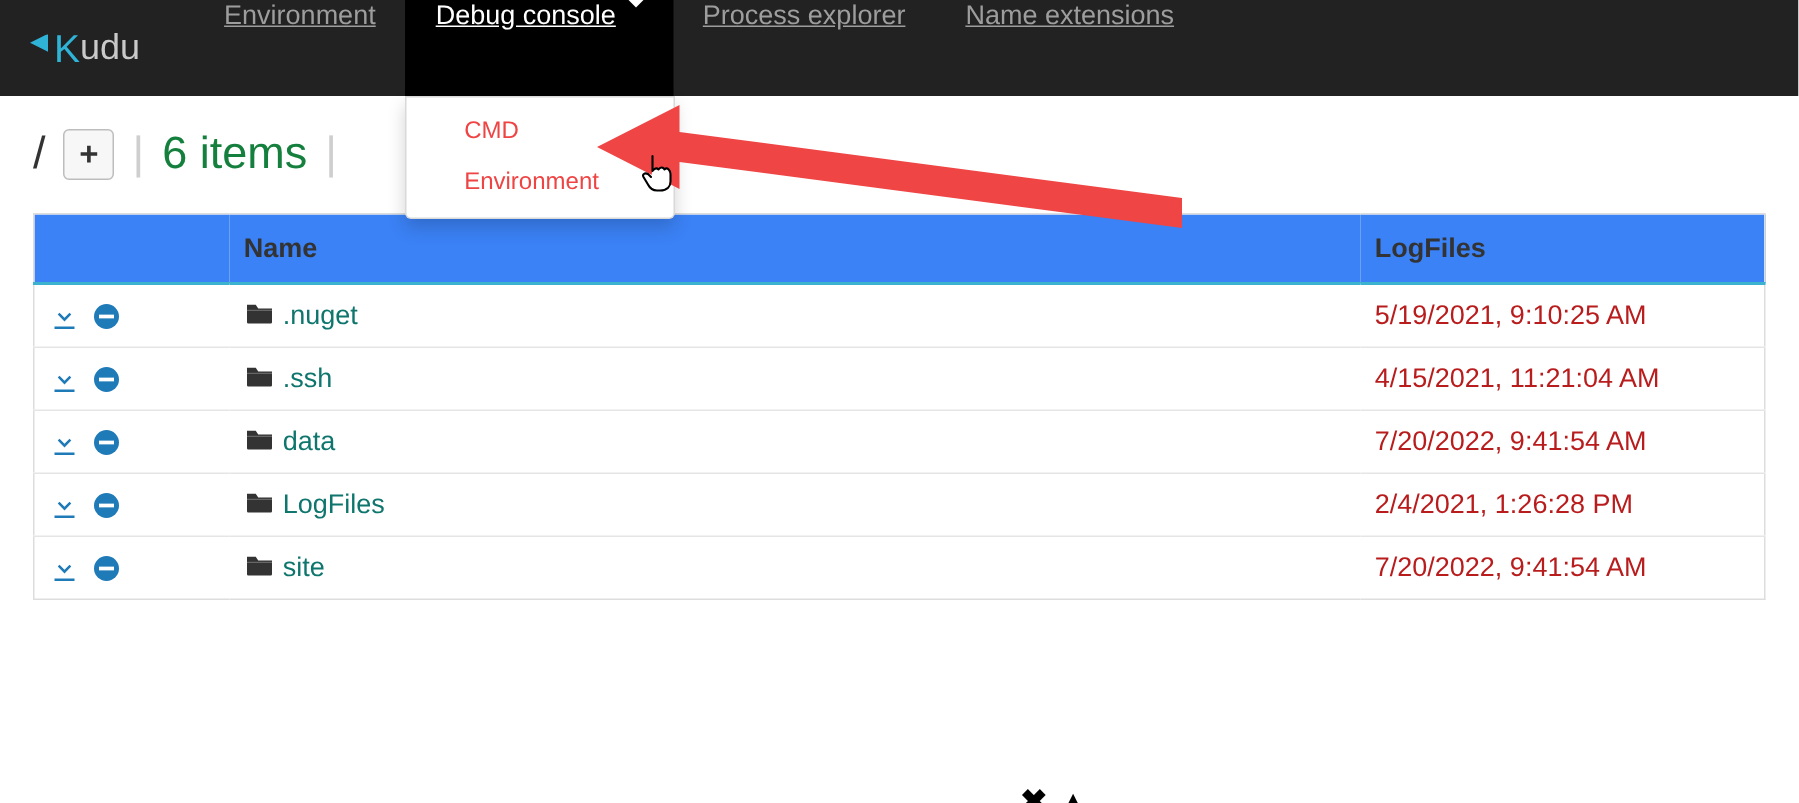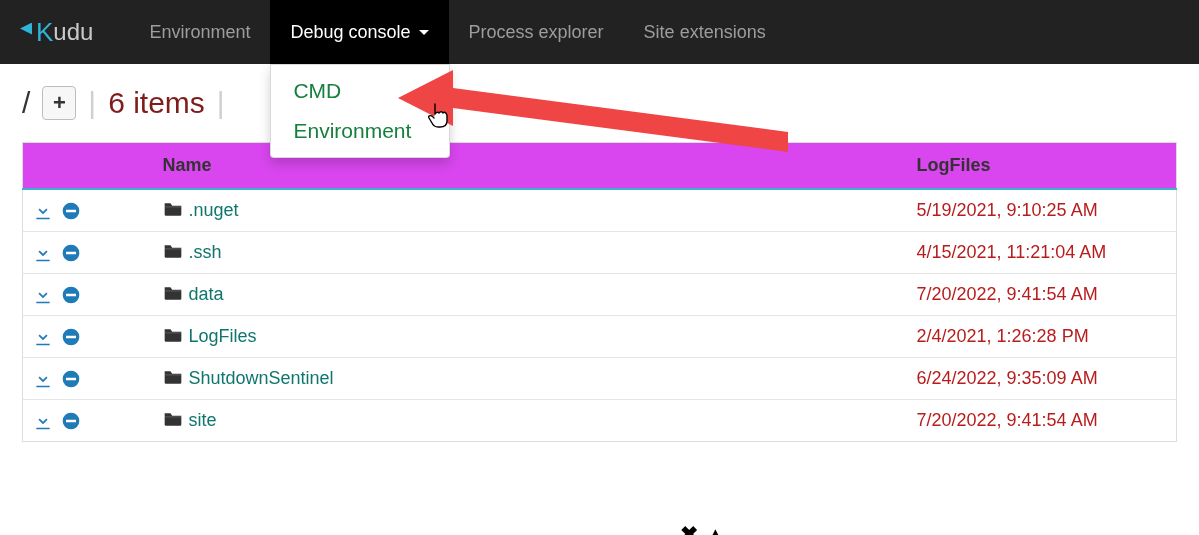--- a/index.html
+++ b/index.html
@@ -13,7 +13,7 @@
     content: ""; position: absolute; left: -2px; top: 6px; width: 12px; height: 12px;
     background: #2fb3d6; clip-path: polygon(100% 0, 0 50%, 100% 100%);
   }
-  .nav-item { display: flex; align-items: center; padding: 0 20px; color: #9d9d9d; font-size: 18px; cursor: pointer; position: relative; }
+  .nav-item { display: flex; align-items: flex-start; padding: 0 20px; color: #9d9d9d; font-size: 18px; cursor: pointer; position: relative; text-decoration: underline; }
   .nav-item.active { background: #000; color: #fff; }
   .caret { margin-left: 8px; display: inline-block; width: 0; height: 0; border-left: 5px solid transparent; border-right: 5px solid transparent; border-top: 5px solid currentColor; }
 

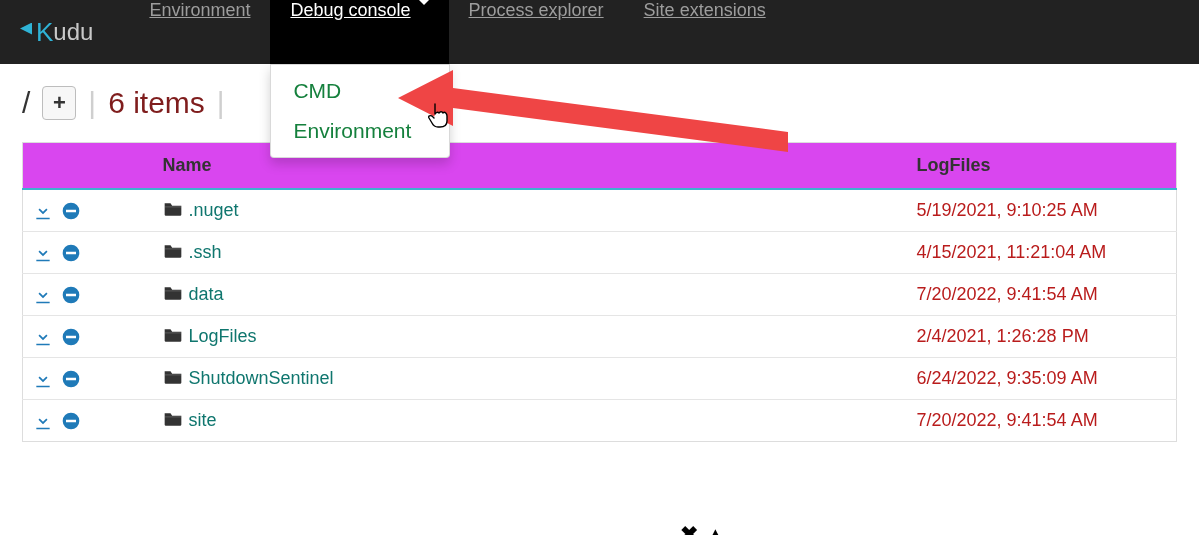--- a/index.html
+++ b/index.html
@@ -92,7 +92,7 @@
     <span>Process explorer</span>
   </div>
   <div class="nav-item">
-    <span>Site extensions</span>
+    <span>Name extensions</span>
   </div>
 </div>
 

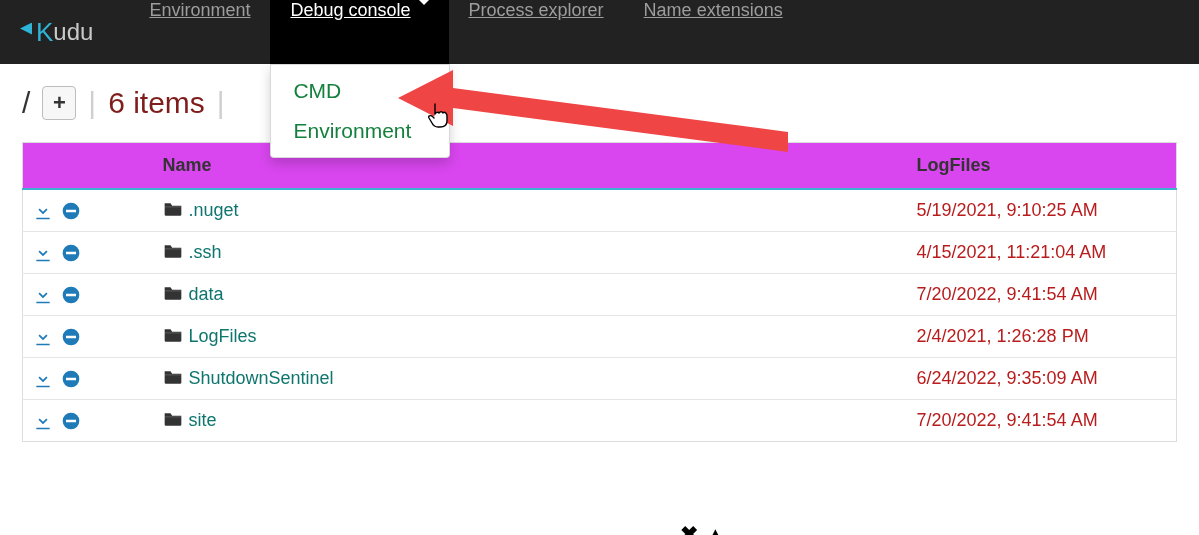--- a/index.html
+++ b/index.html
@@ -38,7 +38,7 @@
     display: inline-flex; align-items: center; justify-content: center; font-size: 22px; font-weight: bold; cursor: pointer; color:#333;
   }
   .vdiv { color: #cfcfcf; font-size: 30px; }
-  .items-count { font-size: 30px; color:#7f1d1d; }
+  .items-count { font-size: 30px; color:#15803d; }
 
   .hidden-tool { width: 34px; height: 34px; border-radius:4px; background:#337ab7; opacity:0; }
 

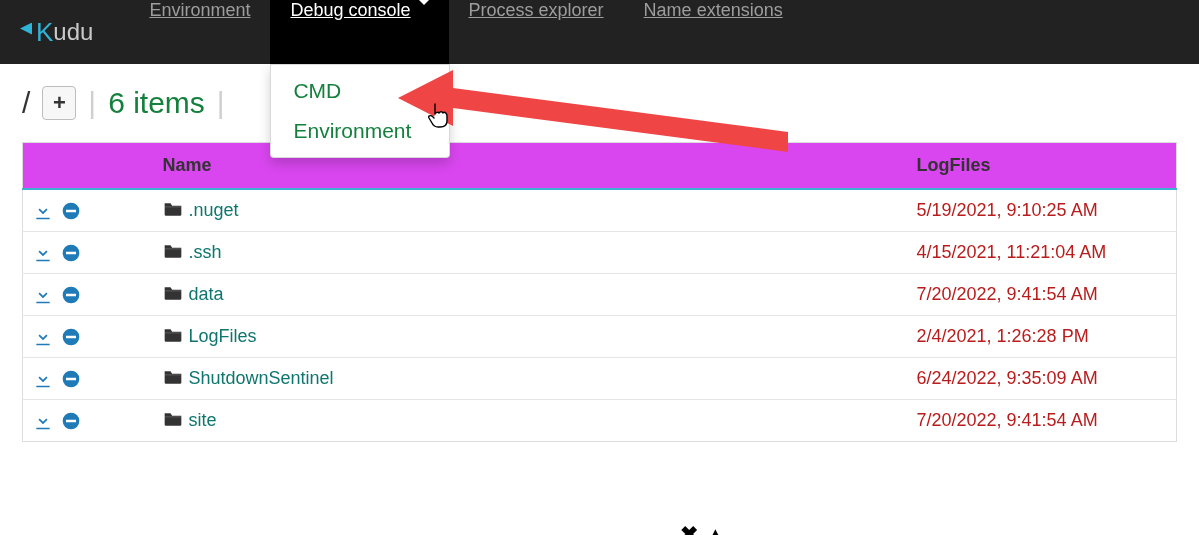--- a/index.html
+++ b/index.html
@@ -22,7 +22,7 @@
     position: absolute; top: 64px; left: 0; background: #fff; border: 1px solid #ccc; border: 1px solid rgba(0,0,0,.15);
     box-shadow: 0 6px 12px rgba(0,0,0,.175); min-width: 180px; padding: 6px 0; border-radius: 0 0 4px 4px;
   }
-  .dropdown-item { padding: 8px 22px; color: #15803d; font-size: 21px; white-space: nowrap; cursor: pointer; }
+  .dropdown-item { padding: 8px 38px; color: #ef4444; font-size: 16px; white-space: nowrap; cursor: pointer; }
 
   
   .cursor-hand { position: absolute; left: 428px; top: 102px; font-size: 20px; z-index: 50; pointer-events:none; }

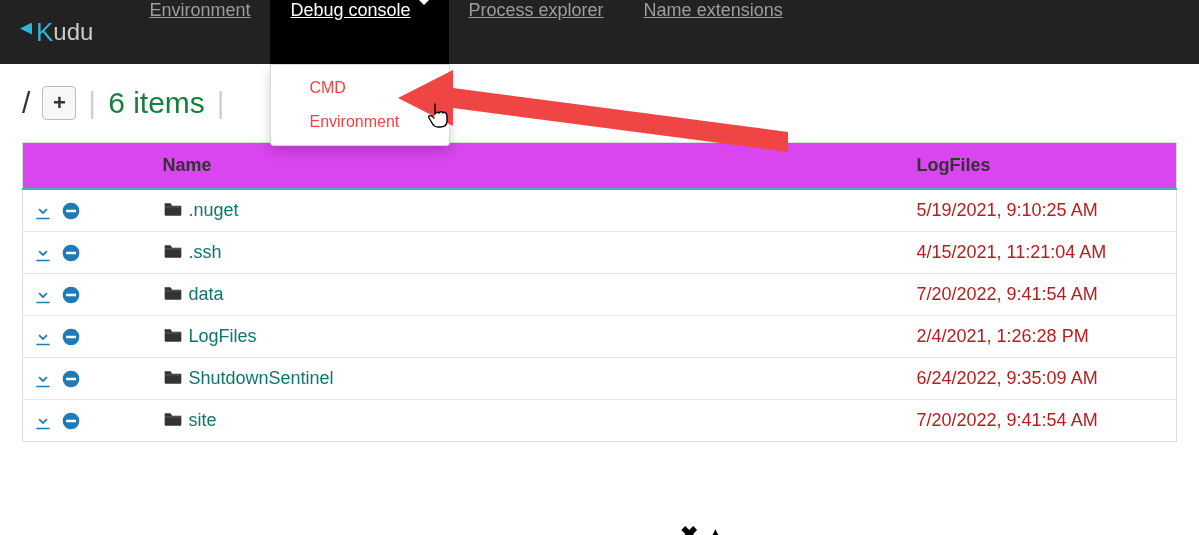--- a/index.html
+++ b/index.html
@@ -44,7 +44,7 @@
 
   
   .file-table { width: calc(100% - 44px); margin: 0 22px; border-collapse: collapse; border: 1px solid #ddd; font-size: 18px; }
-  .file-table thead th { text-align: left; font-weight: 600; padding: 12px 10px; border-bottom: 2px solid #3bb3cf; background:#d946ef; }
+  .file-table thead th { text-align: left; font-weight: 600; padding: 12px 10px; border-bottom: 2px solid #3bb3cf; background:#3b82f6; }
   .file-table th.col-actions { width: 130px; }
   .file-table th.col-name { }
   .file-table th.col-mod { width: 270px; }

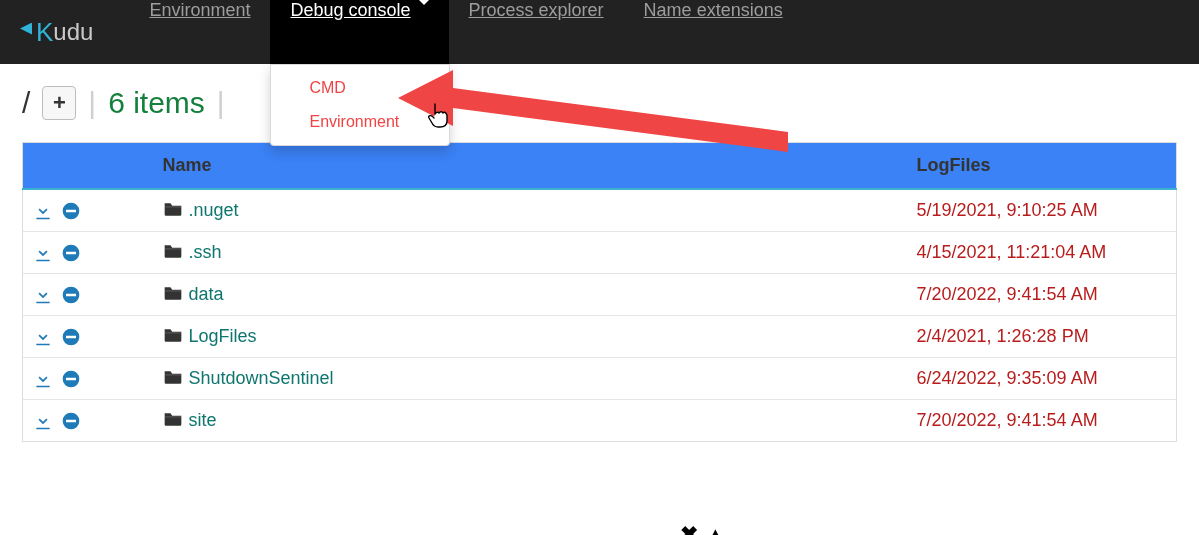--- a/index.html
+++ b/index.html
@@ -243,30 +243,6 @@
               <path fill="currentColor" d="M2 3h7l2 3h11v11a1 1 0 0 1-1 1H3a1 1 0 0 1-1-1V3z"></path>
               <path fill="#fff" opacity=".25" d="M2 7h20v1H2z"></path>
             </svg>
-          </span><a class="file-link">ShutdownSentinel</a></td>
-        <td class="mod-cell">6/24/2022, 9:35:09 AM</td>
-      </tr>
-      <tr>
-        <td>
-          <div class="row-actions">
-            <span class="act-btn">
-              <svg viewBox="0 0 24 24">
-                <path fill="currentColor" d="M12 3v10l4-4 1.4 1.4L12 16 6.6 10.4 8 9l4 4V3h0zM4 20h16v2H4z"></path>
-              </svg>
-            </span>
-            <span class="act-btn">
-              <svg viewBox="0 0 24 24">
-                <circle cx="12" cy="12" r="10" fill="currentColor"></circle>
-                <rect x="6" y="10.5" width="12" height="3" fill="#fff"></rect>
-              </svg>
-            </span>
-          </div>
-        </td>
-        <td><span class="folder-icon">
-            <svg viewBox="0 0 24 20">
-              <path fill="currentColor" d="M2 3h7l2 3h11v11a1 1 0 0 1-1 1H3a1 1 0 0 1-1-1V3z"></path>
-              <path fill="#fff" opacity=".25" d="M2 7h20v1H2z"></path>
-            </svg>
           </span><a class="file-link">site</a></td>
         <td class="mod-cell">7/20/2022, 9:41:54 AM</td>
       </tr>

